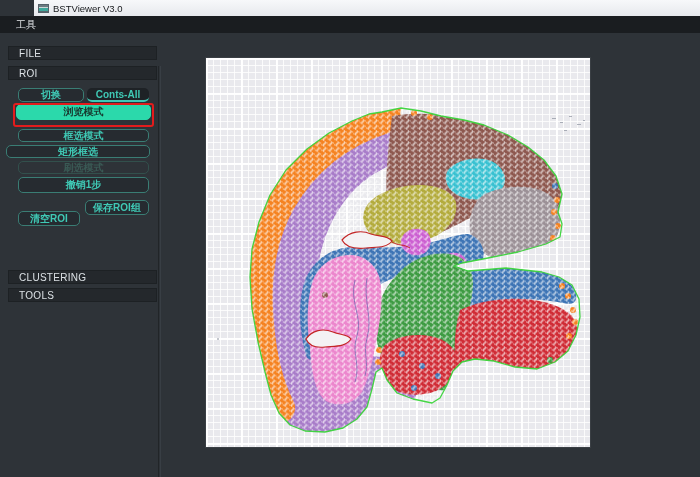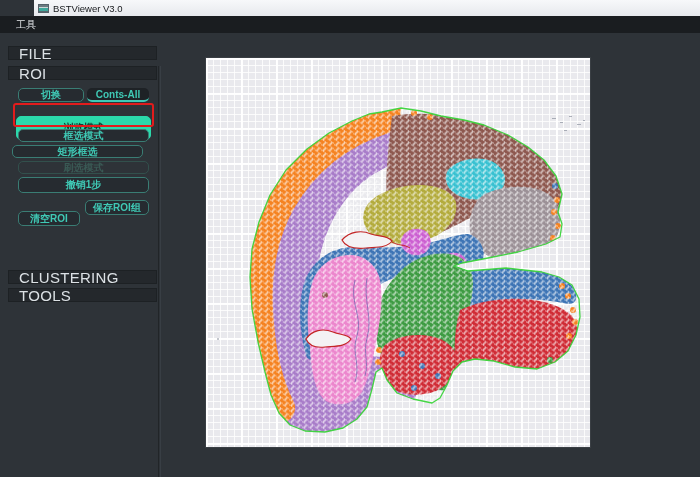--- a/index.html
+++ b/index.html
@@ -23,7 +23,7 @@
   .vdivider2{position:absolute;left:160px;top:33px;width:1px;height:444px;background:#383e44;}
   
   .sechead{position:absolute;left:8px;width:149px;height:14px;background:var(--panel-header-bg,#24282c);
-           color:#dce1e5;font-size:15px;line-height:14px;padding-left:10px;box-sizing:border-box;
+           color:#dce1e5;font-size:10px;line-height:14px;padding-left:10px;box-sizing:border-box;
            letter-spacing:.3px;border:1px solid #1d2124;}
   .tbtn{position:absolute;background:#262b30;border:1px solid #3a7d74;color:var(--accent,#3fc9b5);
         font-weight:bold;font-size:10px;display:flex;align-items:center;justify-content:center;

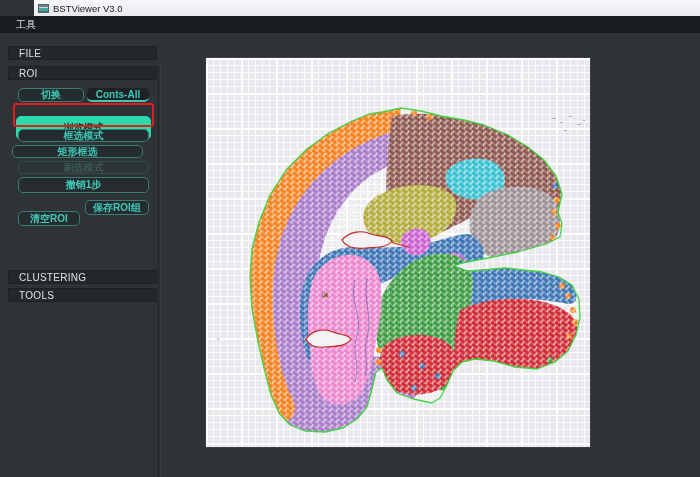--- a/index.html
+++ b/index.html
@@ -70,7 +70,7 @@
   <div class="tbtn" style="left:18px;top:88px;width:66px;height:14px">切换</div>
   <div class="tbtn underline" style="left:87px;top:88px;width:62px;height:14px">Conts-All</div>
 
-  <div class="tbtn active" style="left:16px;top:116px;width:135px;height:24px">浏览模式</div>
+  <div class="tbtn active" style="left:16px;top:104px;width:135px;height:16px">浏览模式</div>
   <div class="redbox"></div>
 
   <div class="tbtn" style="left:18px;top:129px;width:131px;height:13px">框选模式</div>

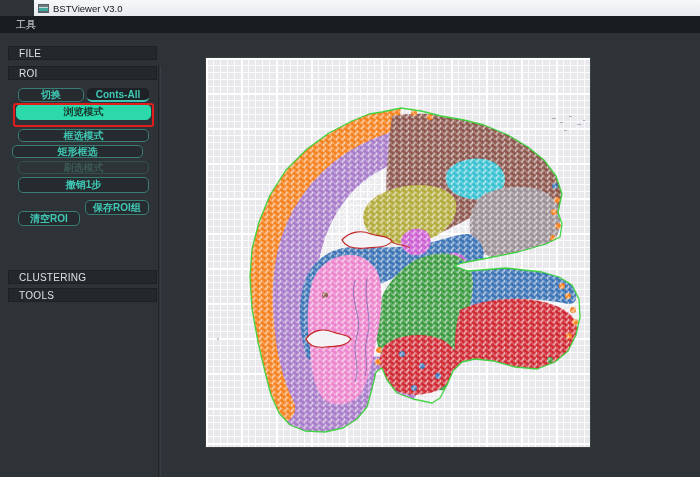--- a/index.html
+++ b/index.html
@@ -74,7 +74,7 @@
   <div class="redbox"></div>
 
   <div class="tbtn" style="left:18px;top:129px;width:131px;height:13px">框选模式</div>
-  <div class="tbtn" style="left:12px;top:145px;width:131px;height:13px">矩形框选</div>
+  <div class="tbtn" style="left:6px;top:145px;width:144px;height:13px">矩形框选</div>
   <div class="tbtn disabled" style="left:18px;top:161px;width:131px;height:13px">刷选模式</div>
   <div class="tbtn" style="left:18px;top:177px;width:131px;height:16px">撤销1步</div>
   <div class="tbtn" style="left:18px;top:211px;width:62px;height:15px">清空ROI</div>

